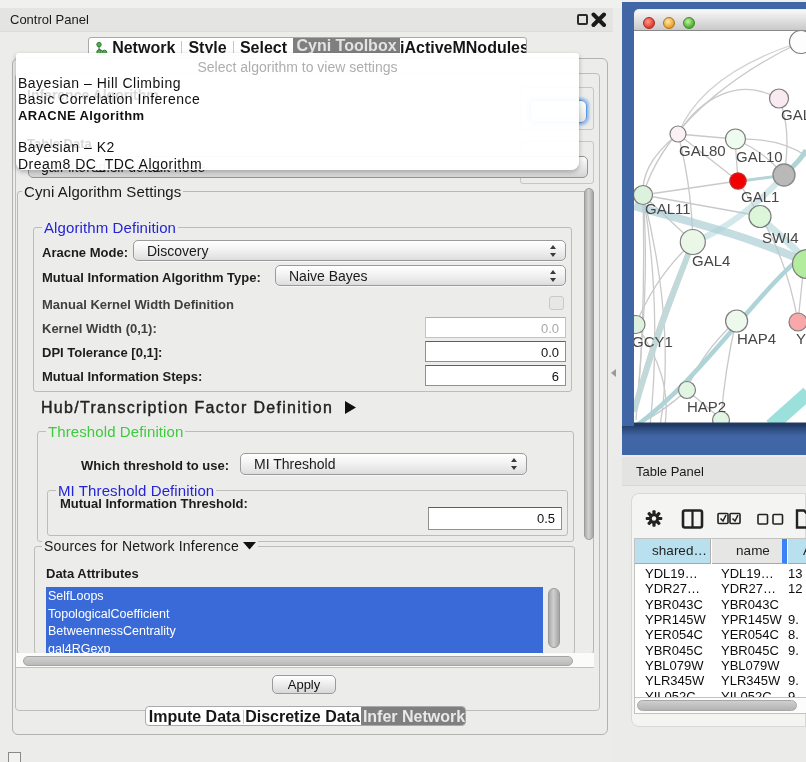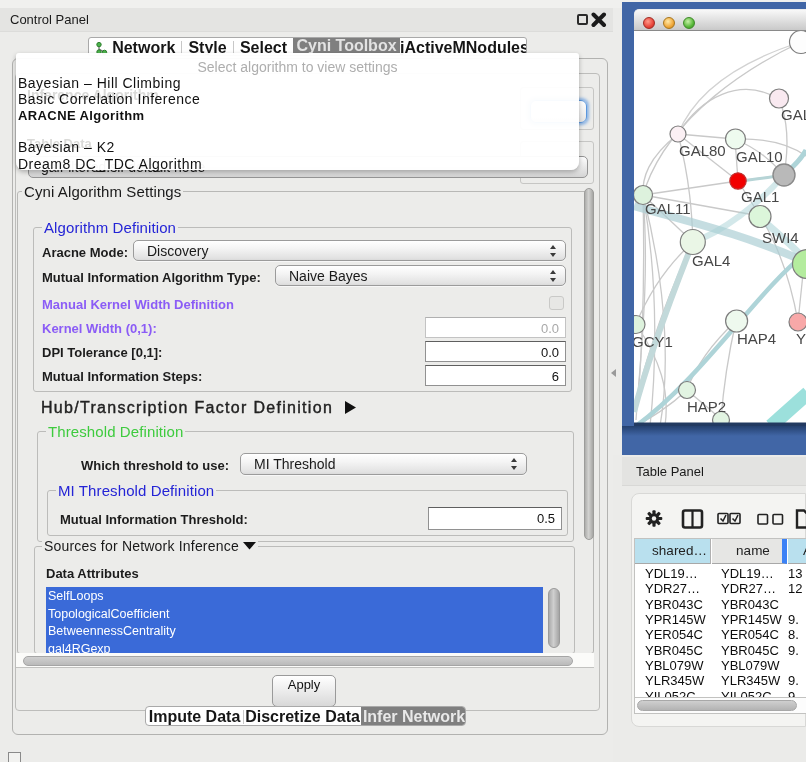--- a/index.html
+++ b/index.html
@@ -14,7 +14,7 @@
 .gb{position:absolute;border:1px solid #bcbcba;border-radius:3px}
 .gbl{position:absolute;top:-9px;background:#ececea;padding:0 2px;font-size:15px;letter-spacing:.1px;white-space:nowrap}
 .lbl{position:absolute;font-size:13px;font-weight:bold;color:#1c1c1c;white-space:nowrap}
-.lbl.dis{color:#8b5cf6}
+.lbl.dis{color:#404040}
 .tab{position:absolute;top:0;height:100%;font-size:16px;font-weight:bold;color:#161616;text-align:center;line-height:19px}
 .ditem{position:absolute;left:2px;font-size:14px;letter-spacing:.2px;color:#101010;white-space:nowrap}
 .ghost{position:absolute;font-size:12px;font-weight:bold;color:#dadad8;white-space:nowrap}

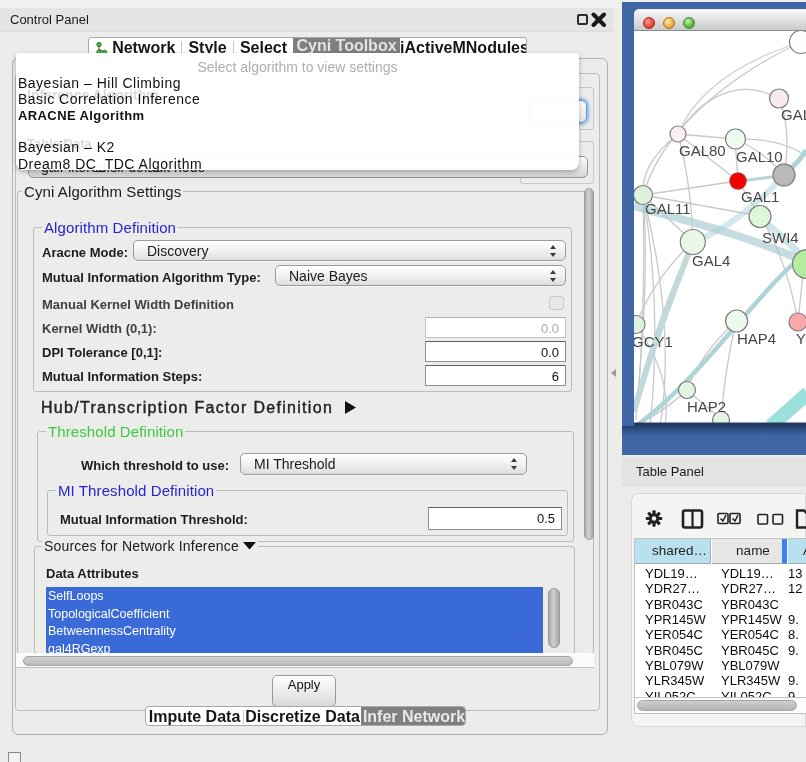--- a/index.html
+++ b/index.html
@@ -101,7 +101,7 @@
 <div class="gb" style="left:47px;top:490px;width:521px;height:46px">
   <span class="gbl" style="left:8px;color:#2424d6">MI Threshold Definition</span>
 </div>
-<span class="lbl" style="left:60px;top:512px">Mutual Information Threshold:</span>
+<span class="lbl" style="left:60px;top:496px">Mutual Information Threshold:</span>
 <div class="fld" style="left:428px;top:507px;width:134px;height:23px">0.5</div>
 
 <div class="gb" style="left:34px;top:546px;width:541px;height:108px">

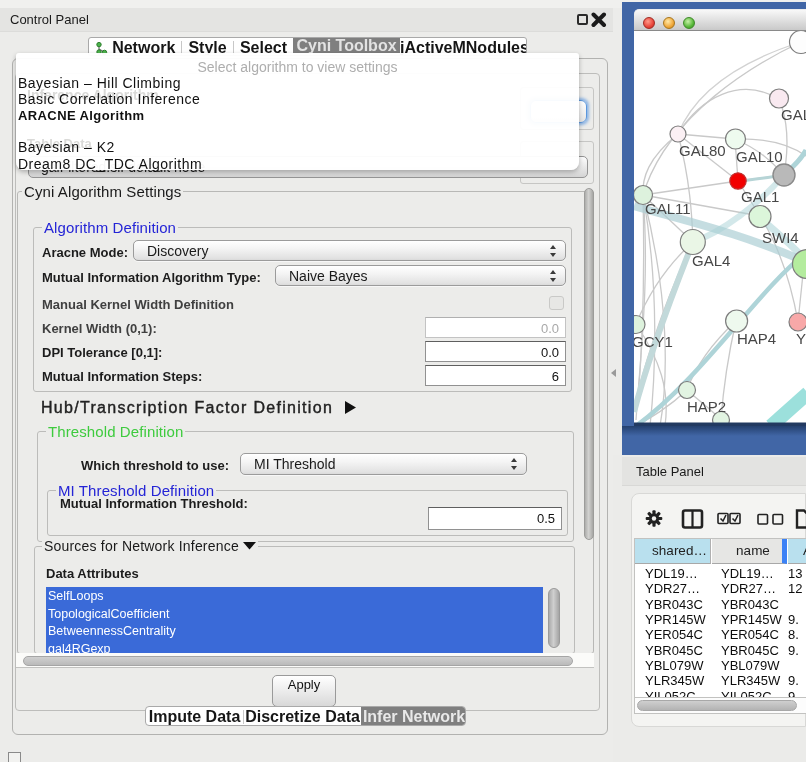--- a/index.html
+++ b/index.html
@@ -120,7 +120,7 @@
 
 <div class="abs" style="left:584px;top:188px;width:10px;height:352px;background:linear-gradient(90deg,#adadab,#d2d2d0 45%,#a6a6a4);border:1px solid #9c9c9a;border-radius:6px"></div>
 
-<div class="abs" style="left:272px;top:675px;width:64px;height:32px;border:1px solid #9a9a9a;border-radius:5px;background:linear-gradient(#fff,#ececec 50%,#d8d8d8);text-align:center;font-size:13px;line-height:18px;color:#111">Apply</div>
+<div class="abs" style="left:272px;top:675px;width:64px;height:19px;border:1px solid #9a9a9a;border-radius:5px;background:linear-gradient(#fff,#ececec 50%,#d8d8d8);text-align:center;font-size:13px;line-height:18px;color:#111">Apply</div>
 
 <div class="abs" style="left:145px;top:706px;width:321px;height:20px;background:#fff;border:1px solid #a9a9a9;border-radius:4px;overflow:hidden">
   <div class="tab" style="left:0;width:97px;line-height:19px">Impute Data</div>

